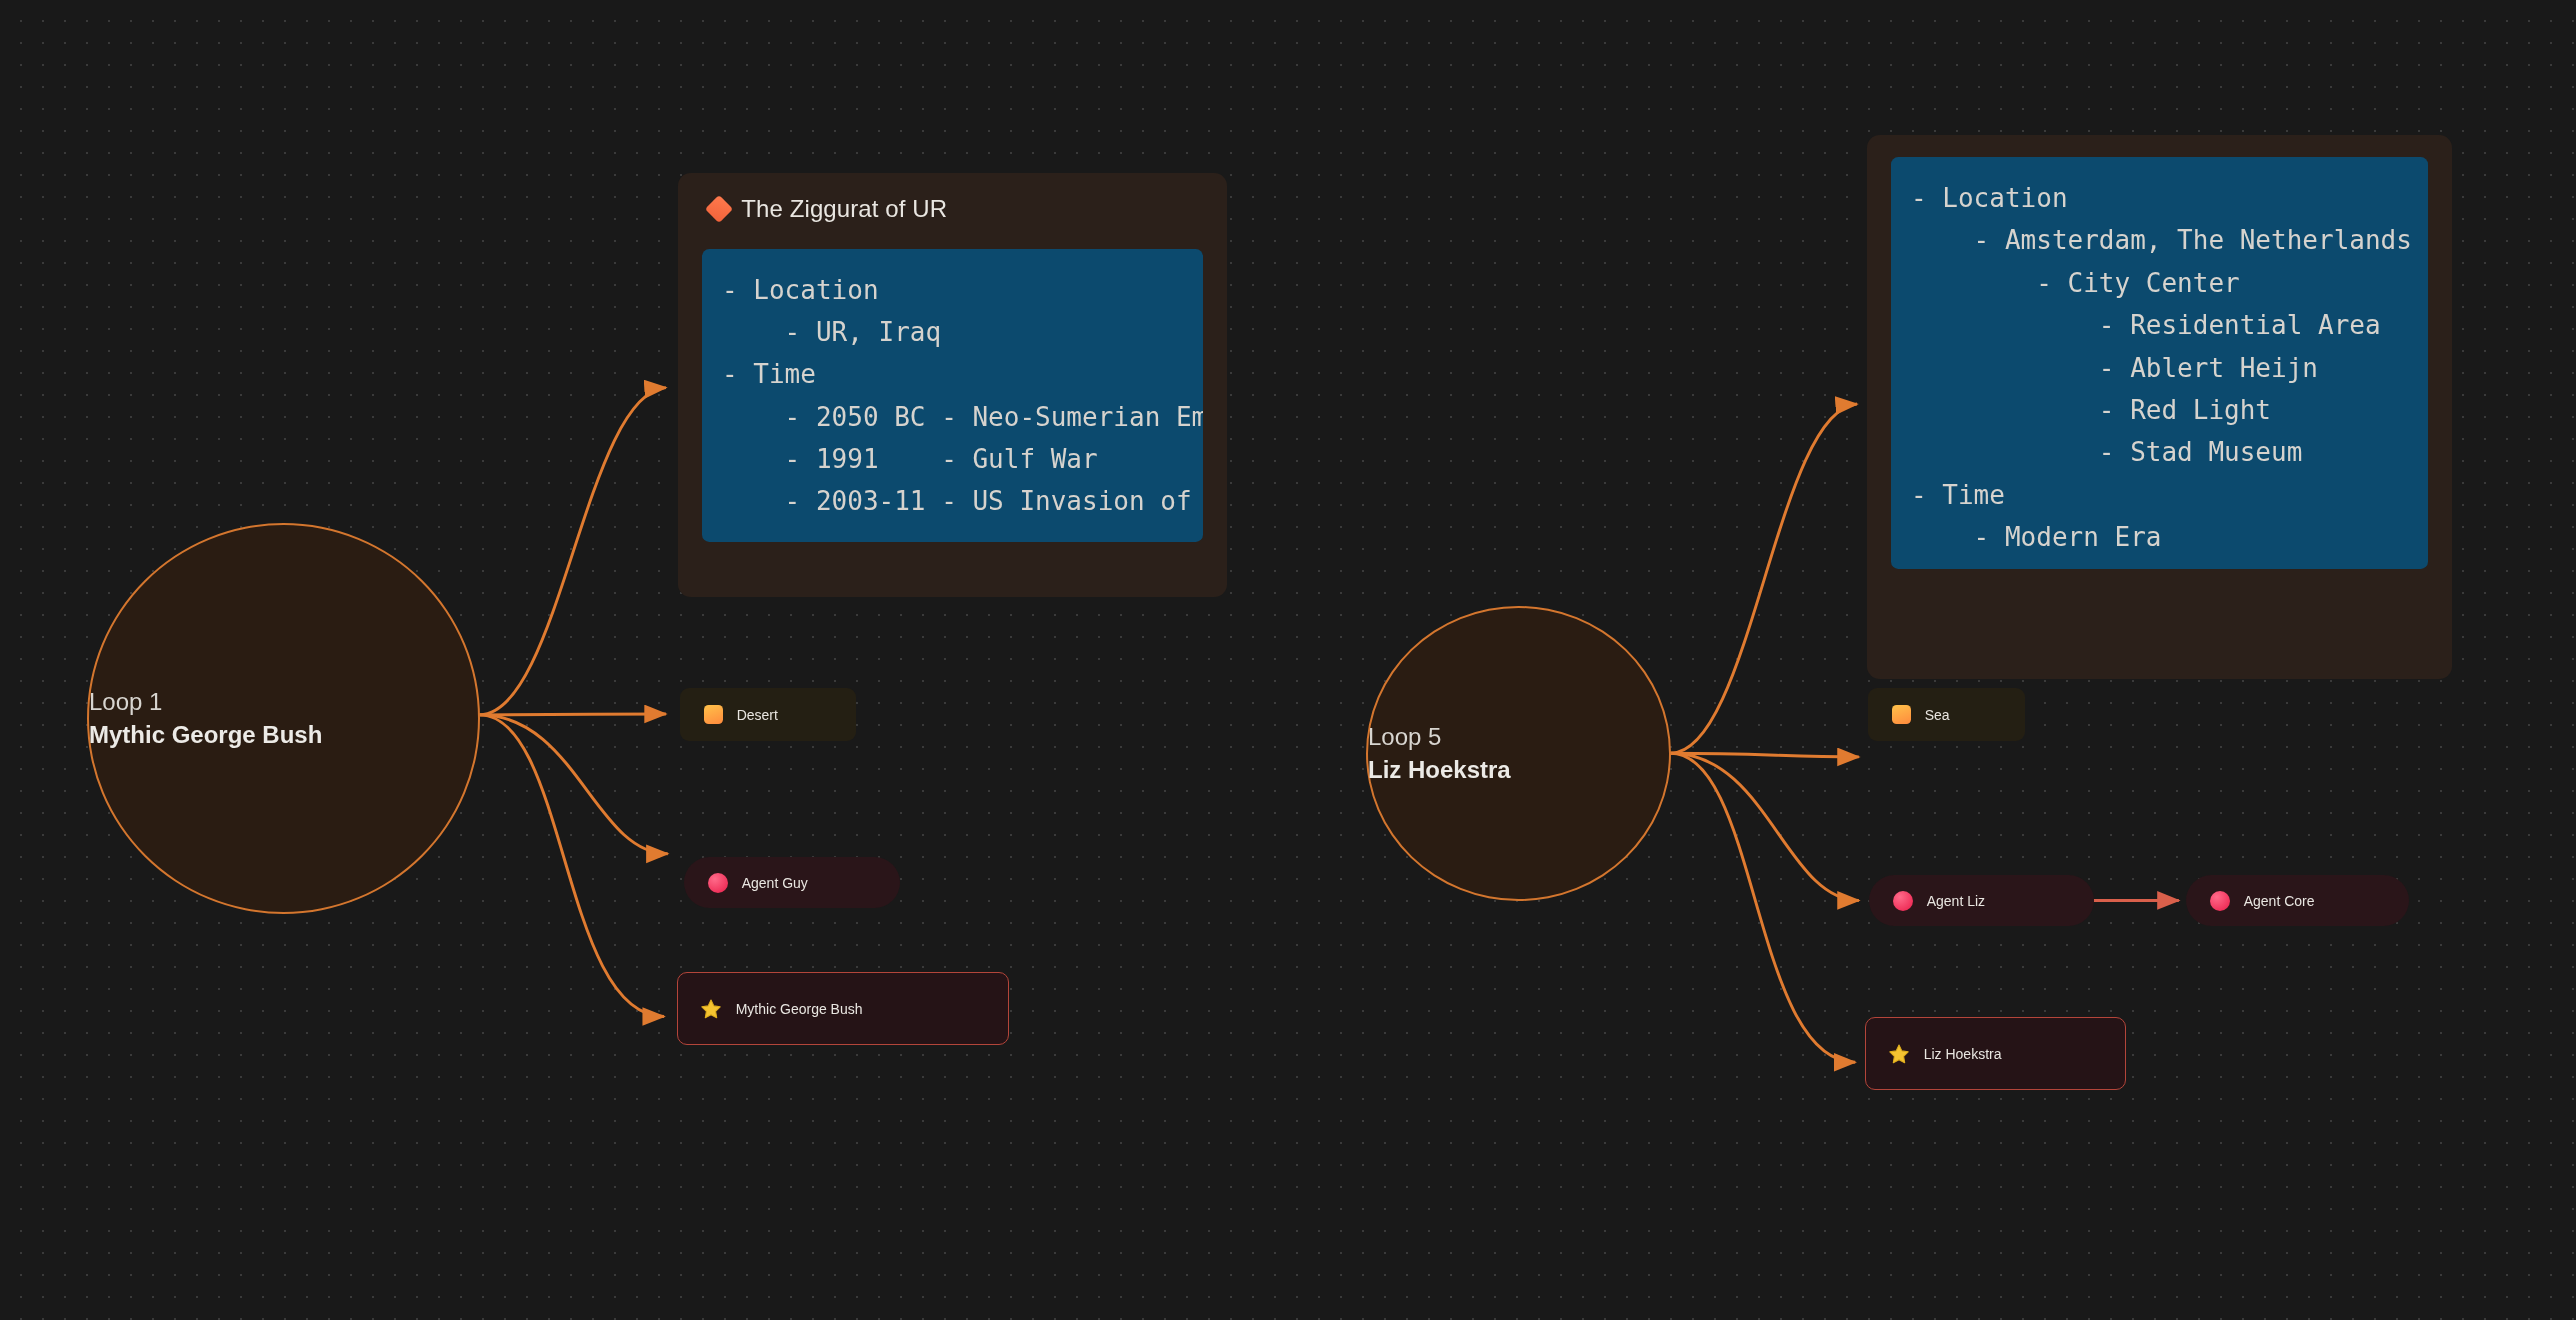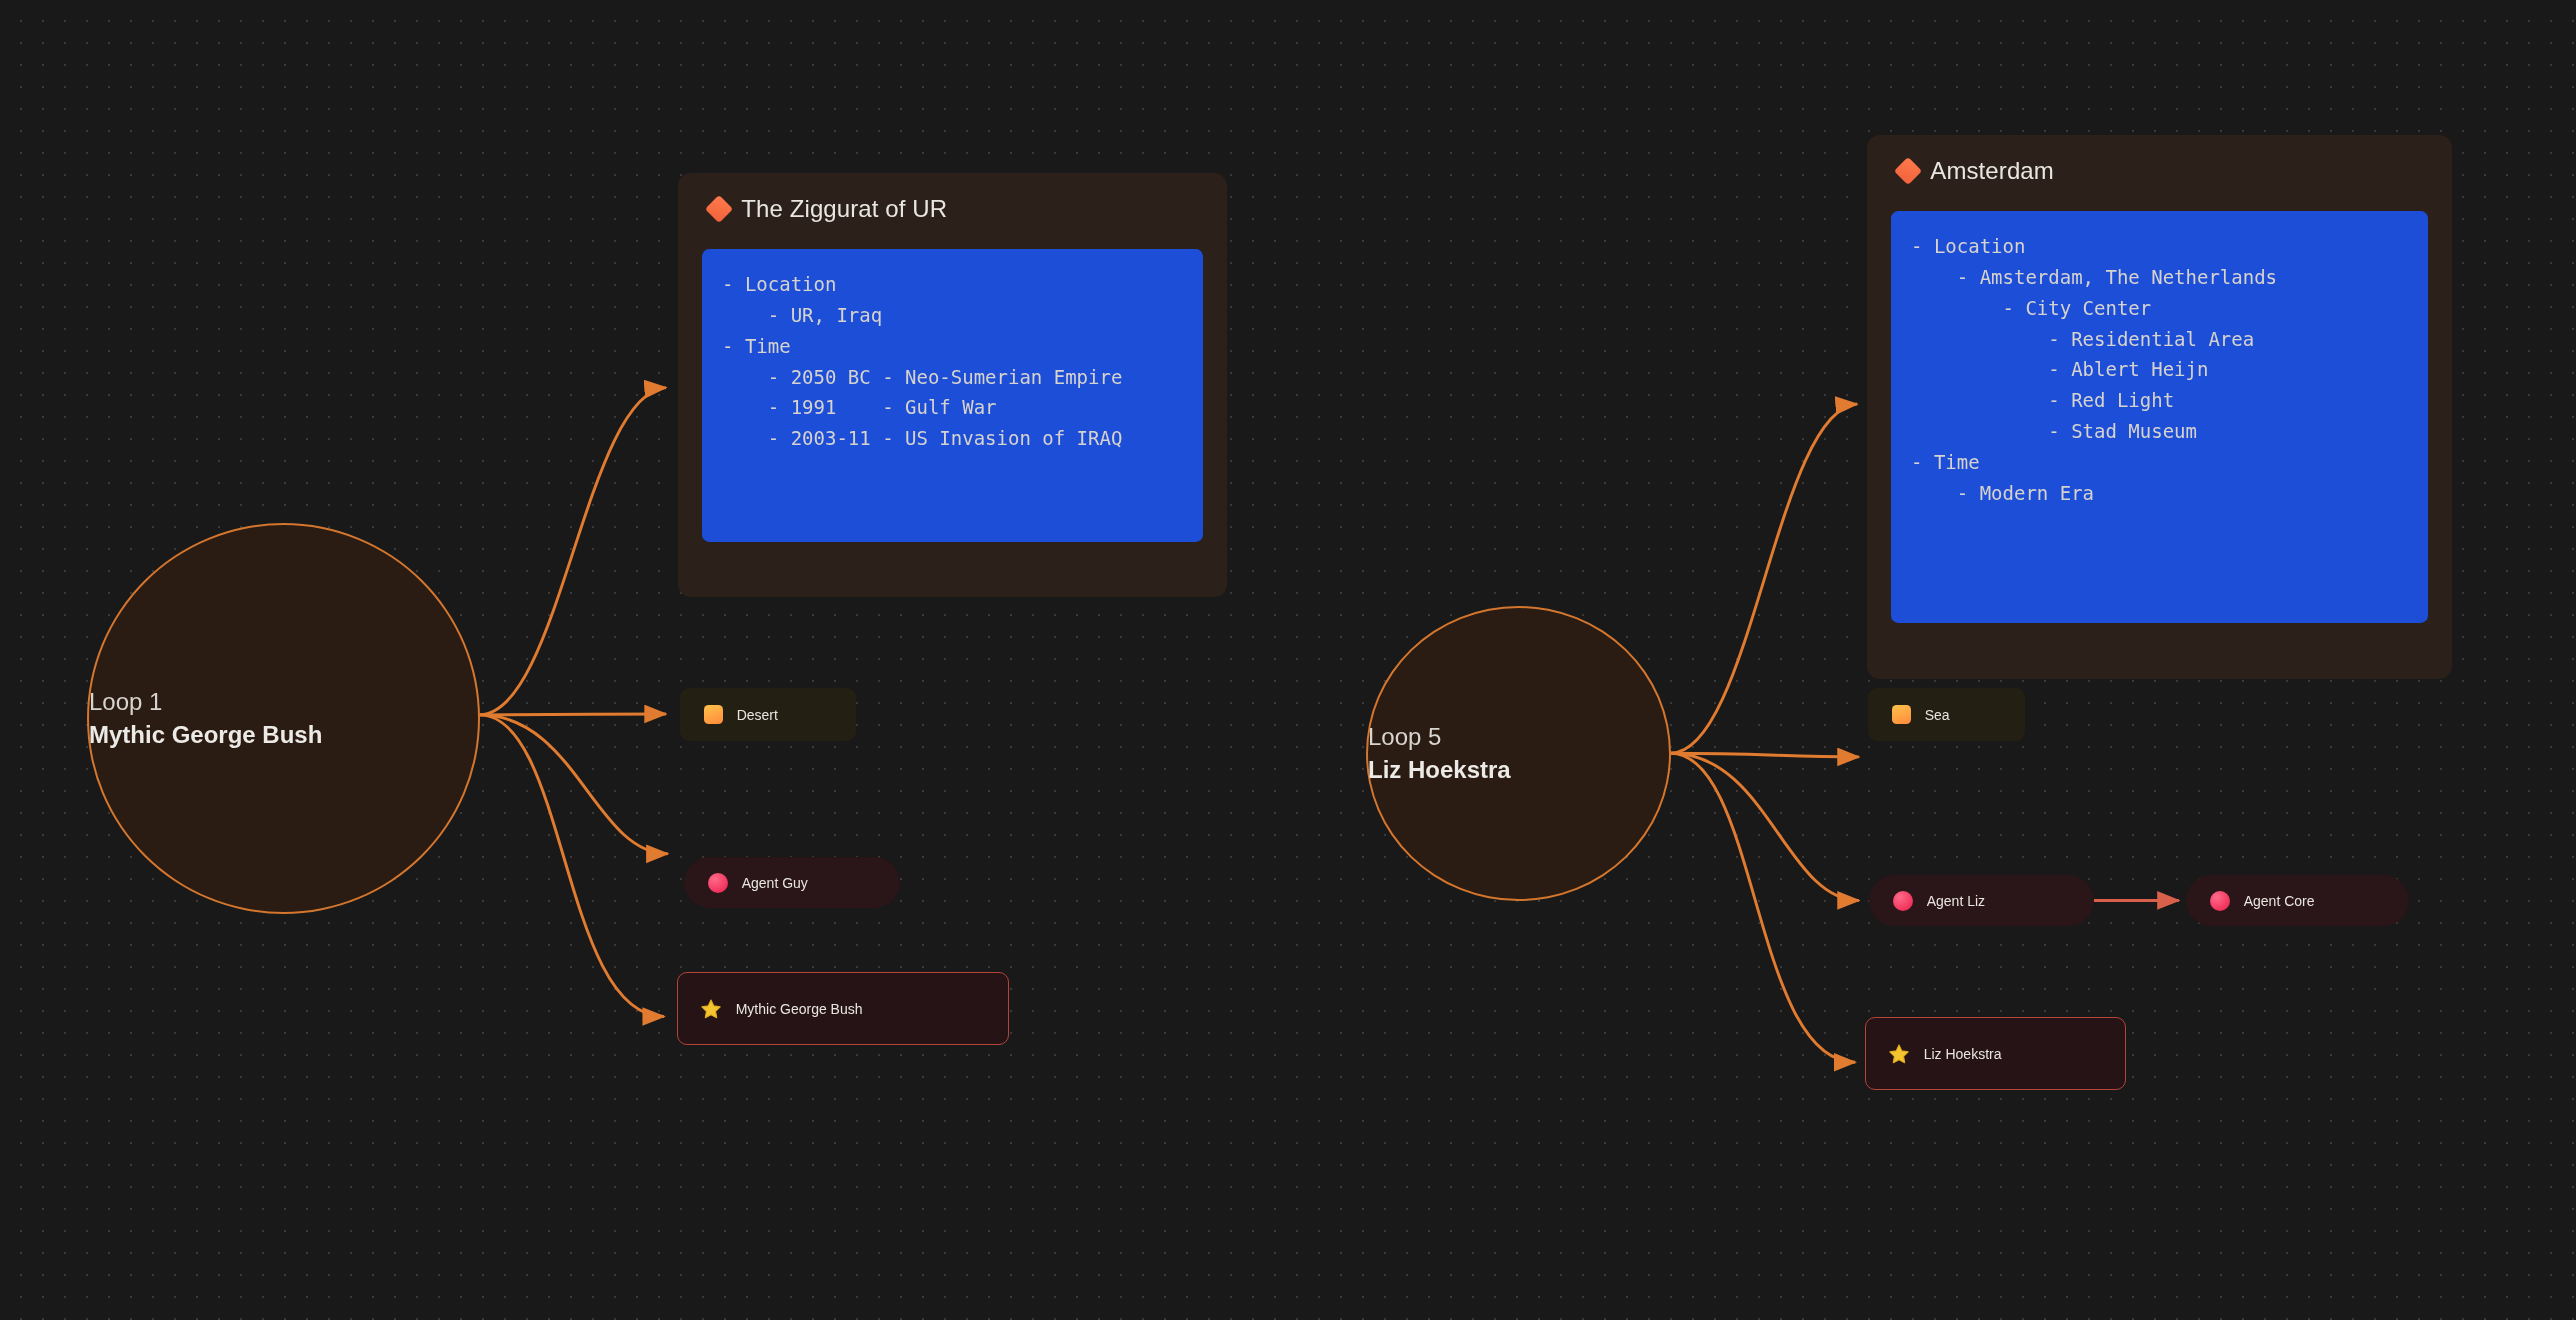--- a/index.html
+++ b/index.html
@@ -217,10 +217,6 @@
   </div>
 
   <div class="detail-card" style="left:1867px; top:135px; width:585px; height:544px;">
-    <div class="detail-head">
-      <span class="diamond-icon"></span>
-      <span class="detail-title">Amsterdam</span>
-    </div>
     <div class="code-block" style="height:412px;">- Location
     - Amsterdam, The Netherlands
         - City Center

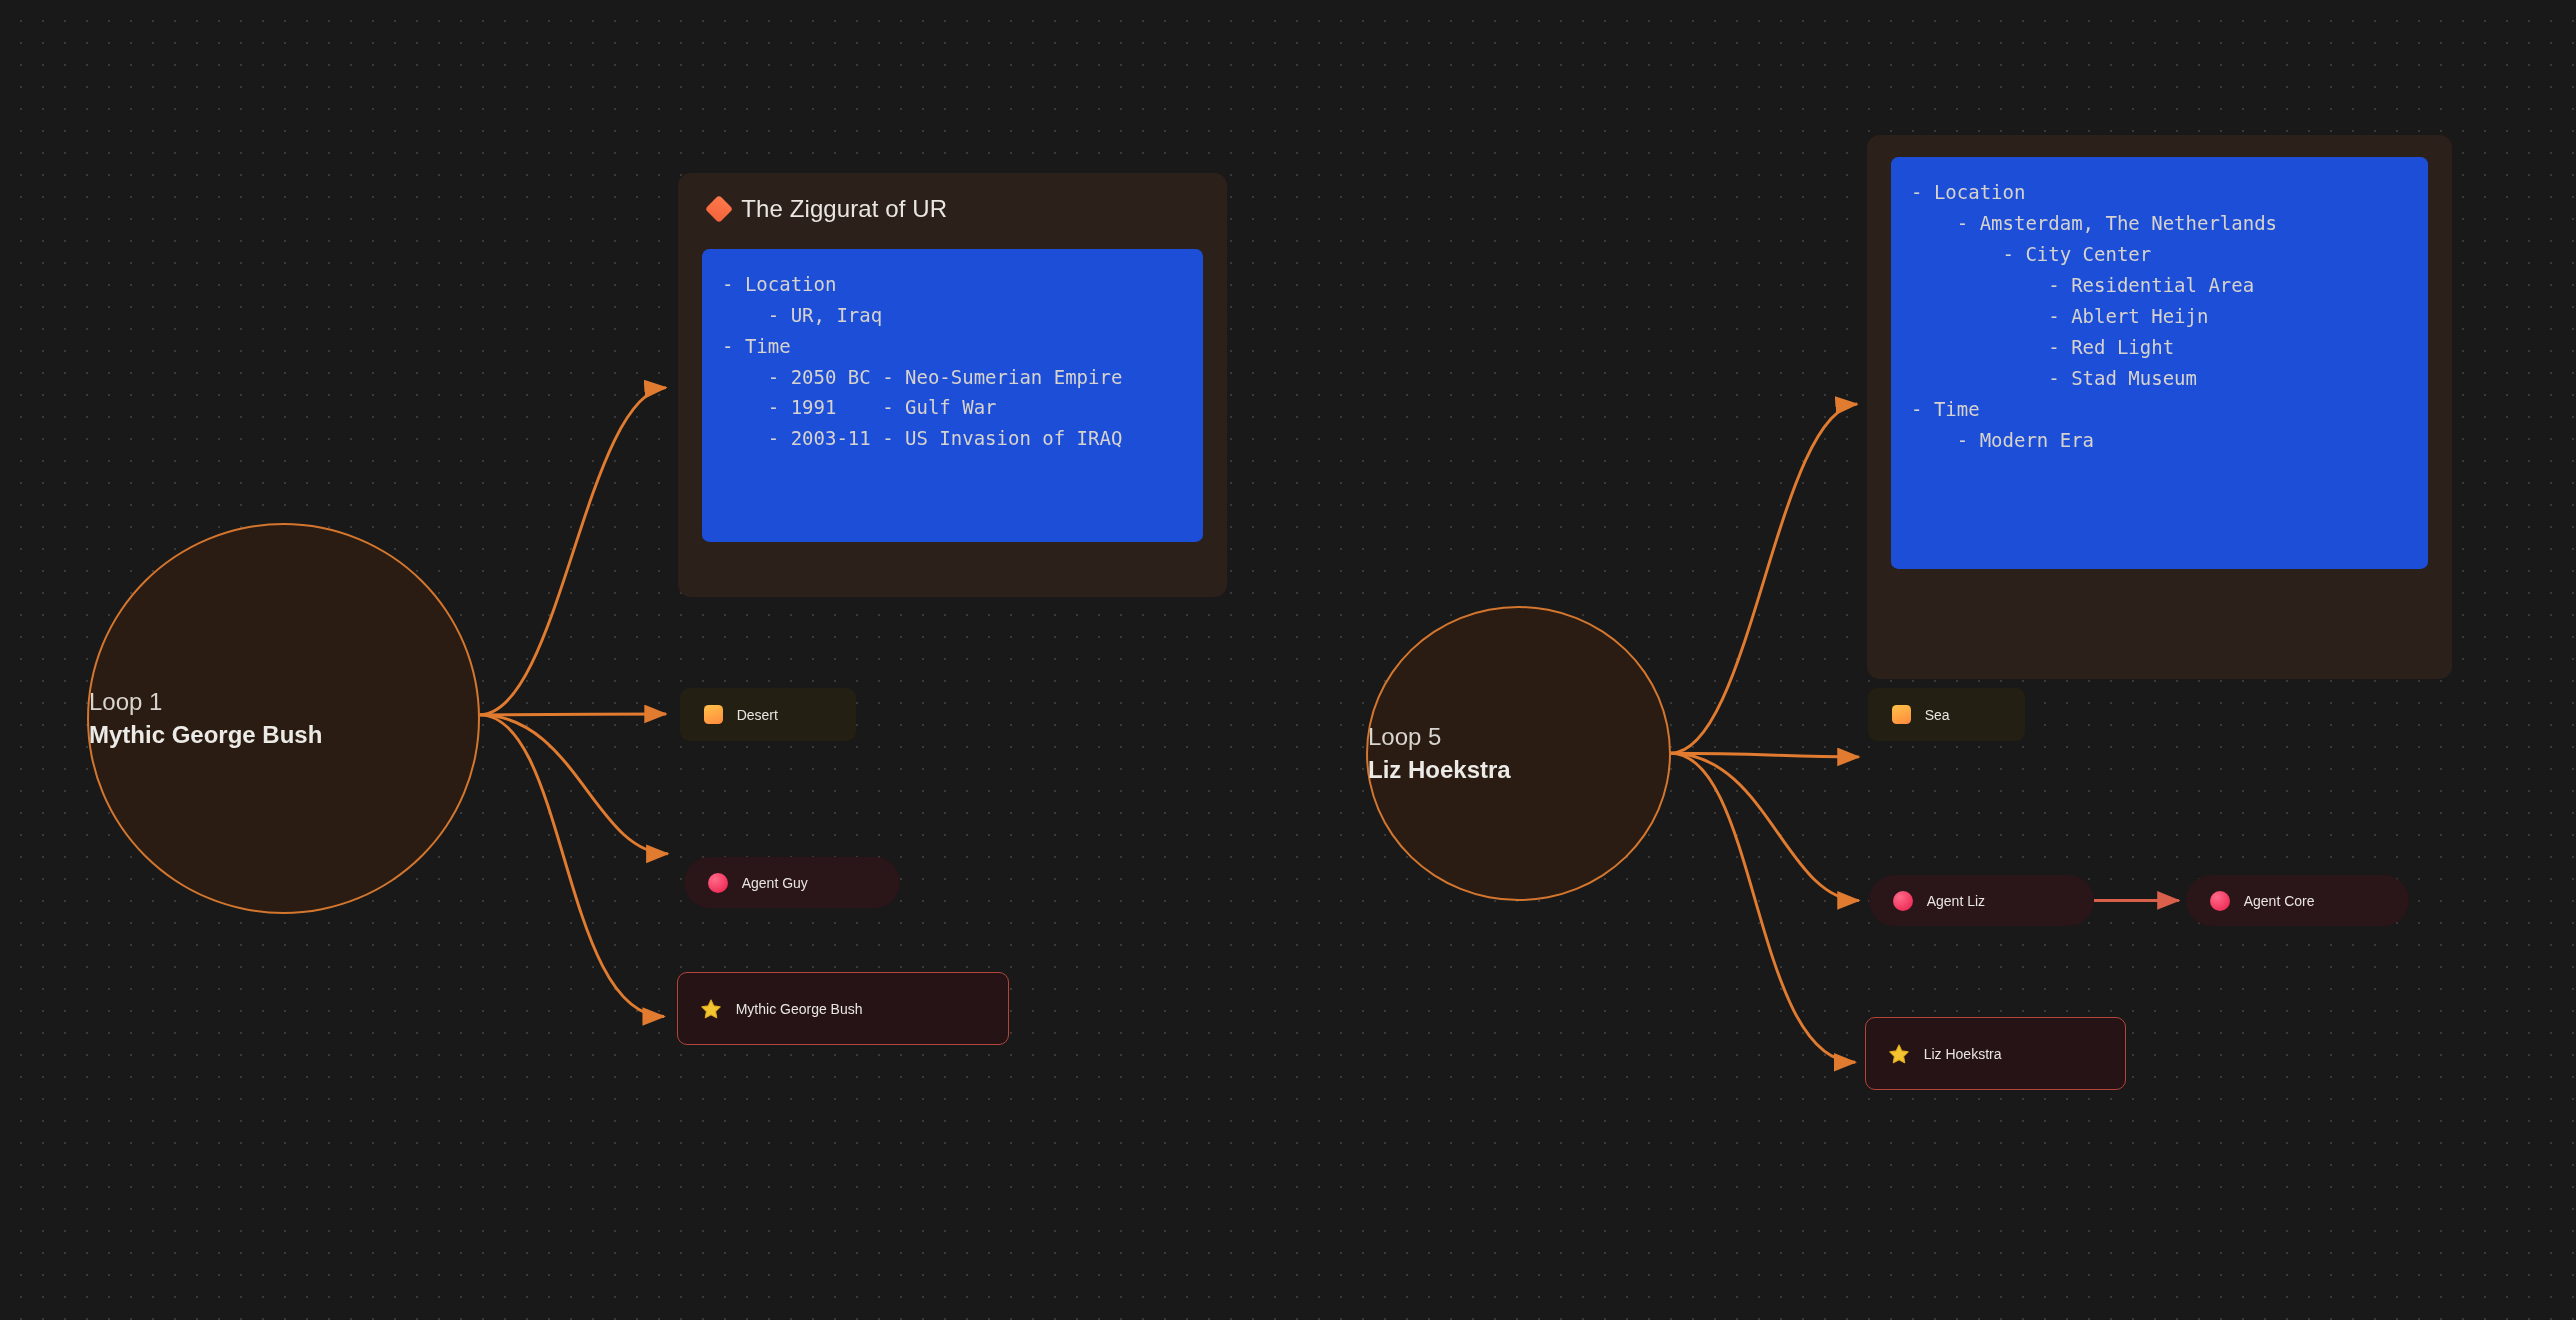--- a/index.html
+++ b/index.html
@@ -84,12 +84,12 @@
     letter-spacing: 0.1px;
   }
   .code-block {
-    background: #1d4ed8;
+    background: #0c4a6e;
     border-radius: 7.3px;
     padding: 20px 20px 24px 20px;
     box-sizing: border-box;
     font-family: "DejaVu Sans Mono", "Liberation Mono", monospace;
-    font-size: 19px;
+    font-size: 26px;
     line-height: 1.63;
     color: #d6d3ce;
     white-space: pre;

